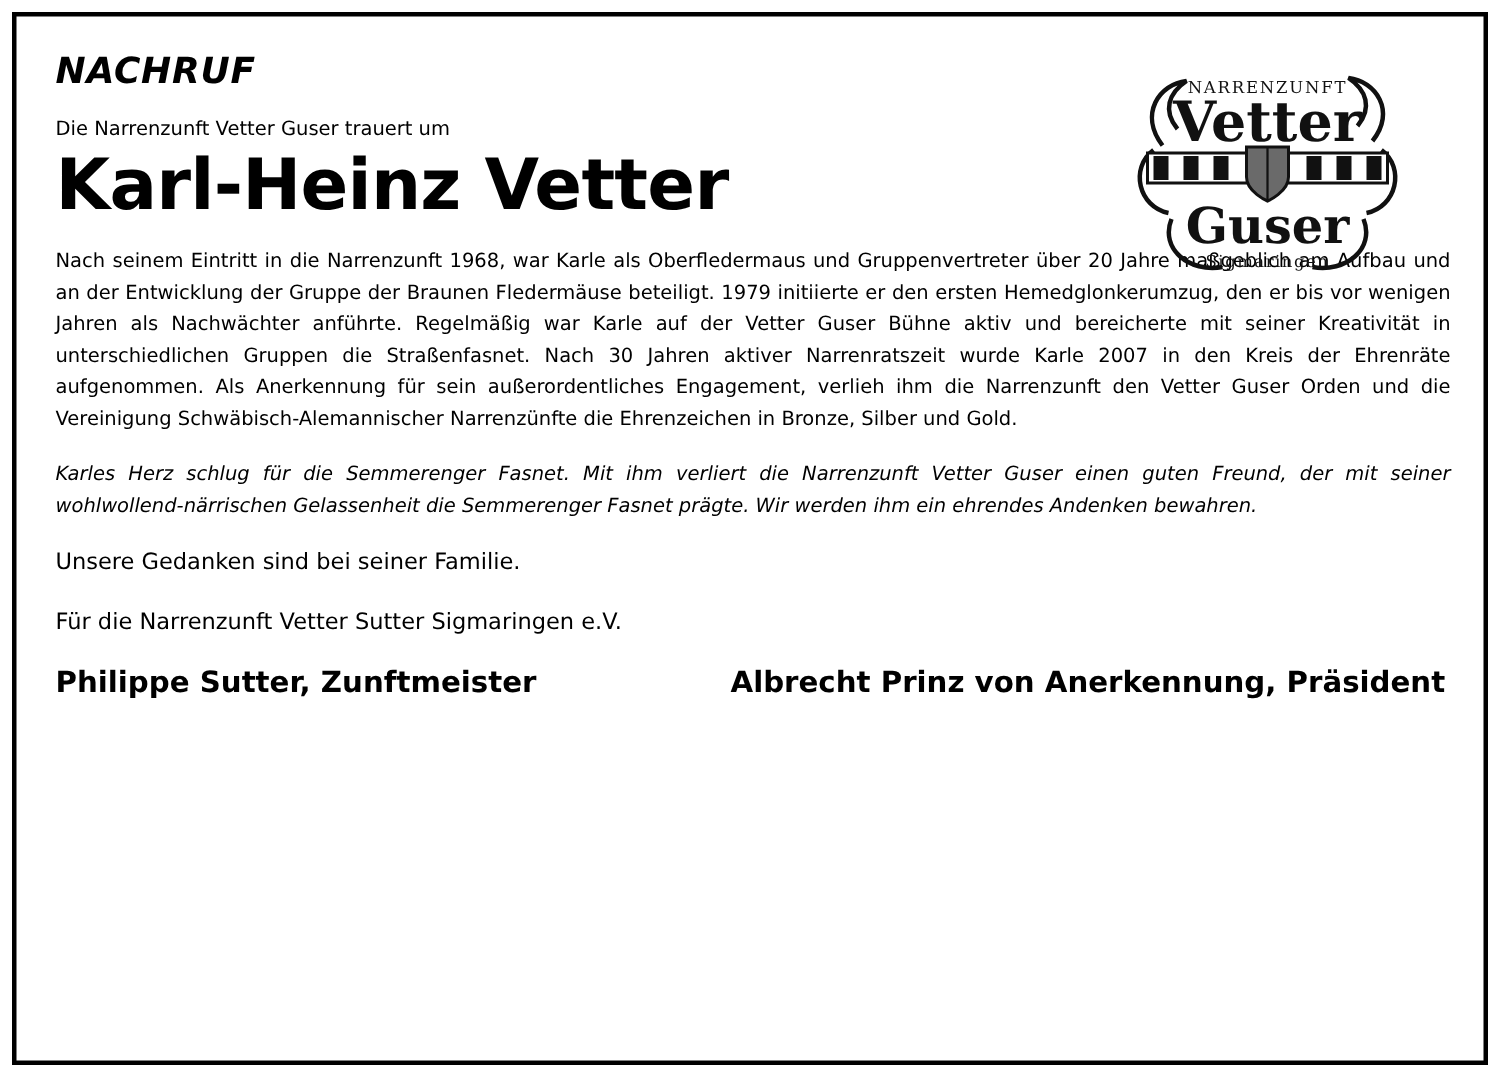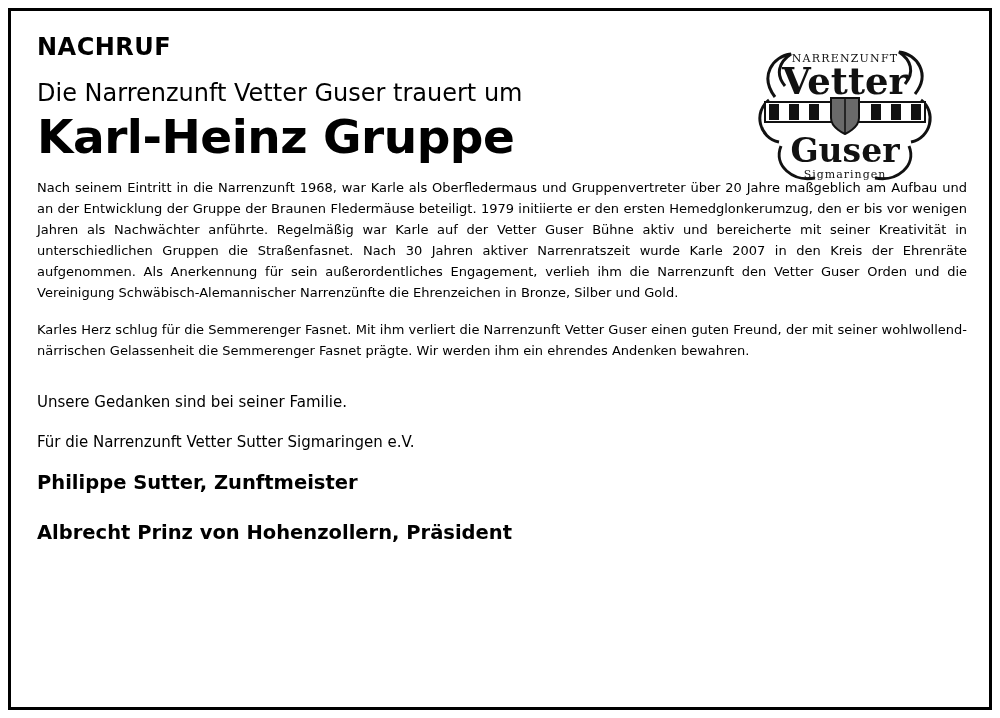--- a/index.html
+++ b/index.html
@@ -41,6 +41,7 @@
     font-weight: bold;
     letter-spacing: 0.5px;
     margin: 0 0 18px 0;
+    font-style: italic;
   }
   .intro {
     font-size: 24px;

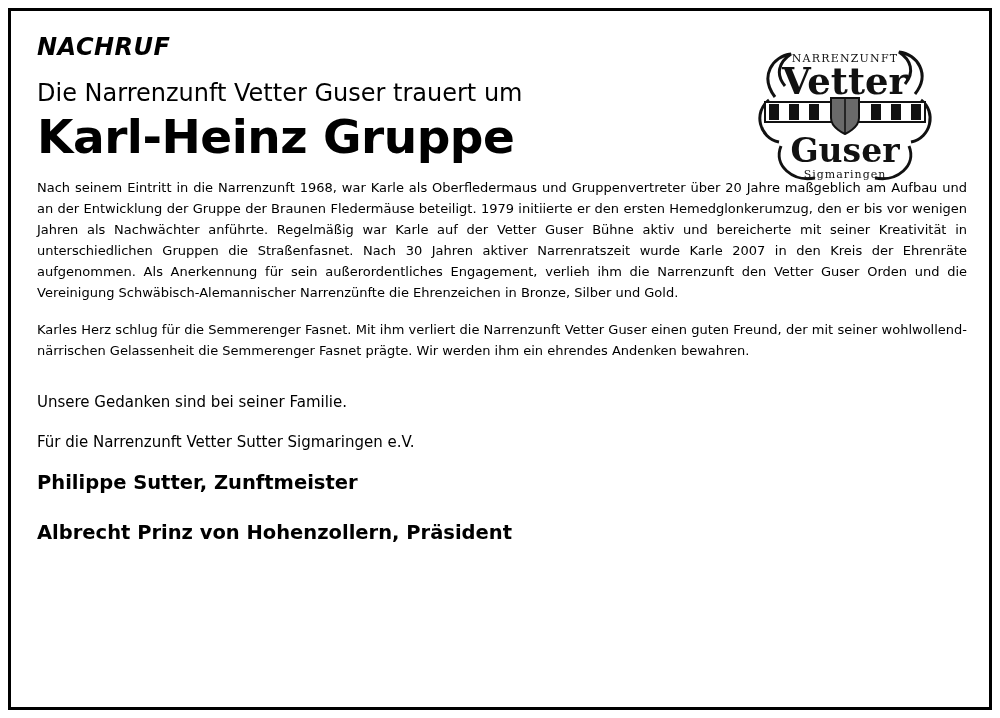--- a/index.html
+++ b/index.html
@@ -44,7 +44,7 @@
     font-style: italic;
   }
   .intro {
-    font-size: 24px;
+    font-size: 13px;
     margin: 12px 0 4px 0;
   }
   .name {

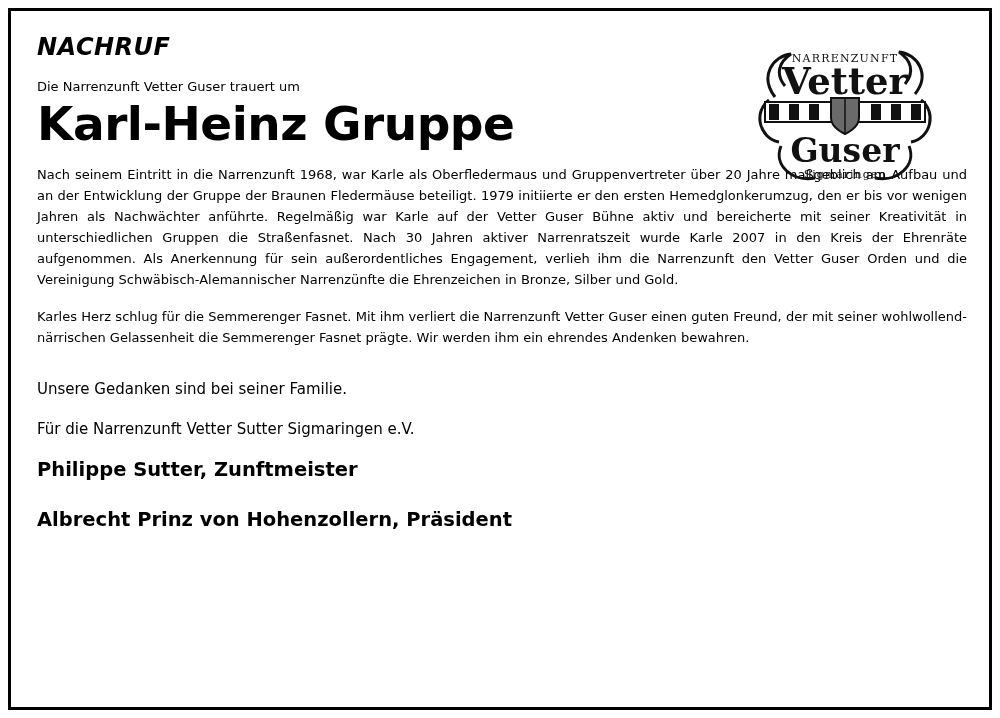--- a/index.html
+++ b/index.html
@@ -130,7 +130,7 @@
 
       <div class="kicker">NACHRUF</div>
       <div class="intro">Die Narrenzunft Vetter Guser trauert um</div>
-      <div class="name">Karl-Heinz Gruppe</div>
+      <div class="name">Karl-Heinz Vetter</div>
 
       <p class="body-text">Nach seinem Eintritt in die Narrenzunft 1968, war Karle als Oberfledermaus und Gruppenvertreter über 20 Jahre maßgeblich am Aufbau und an der Entwicklung der Gruppe der Braunen Fledermäuse beteiligt. 1979 initiierte er den ersten Hemedglonkerumzug, den er bis vor wenigen Jahren als Nachwächter anführte. Regelmäßig war Karle auf der Vetter Guser Bühne aktiv und bereicherte mit seiner Kreativität in unterschiedlichen Gruppen die Straßenfasnet. Nach 30 Jahren aktiver Narrenratszeit wurde Karle 2007 in den Kreis der Ehrenräte aufgenommen. Als Anerkennung für sein außerordentliches Engagement, verlieh ihm die Narrenzunft den Vetter Guser Orden und die Vereinigung Schwäbisch-Alemannischer Narrenzünfte die Ehrenzeichen in Bronze, Silber und Gold.</p>
       <p class="body-text last">Karles Herz schlug für die Semmerenger Fasnet. Mit ihm verliert die Narrenzunft Vetter Guser einen guten Freund, der mit seiner wohlwollend-närrischen Gelassenheit die Semmerenger Fasnet prägte. Wir werden ihm ein ehrendes Andenken bewahren.</p>

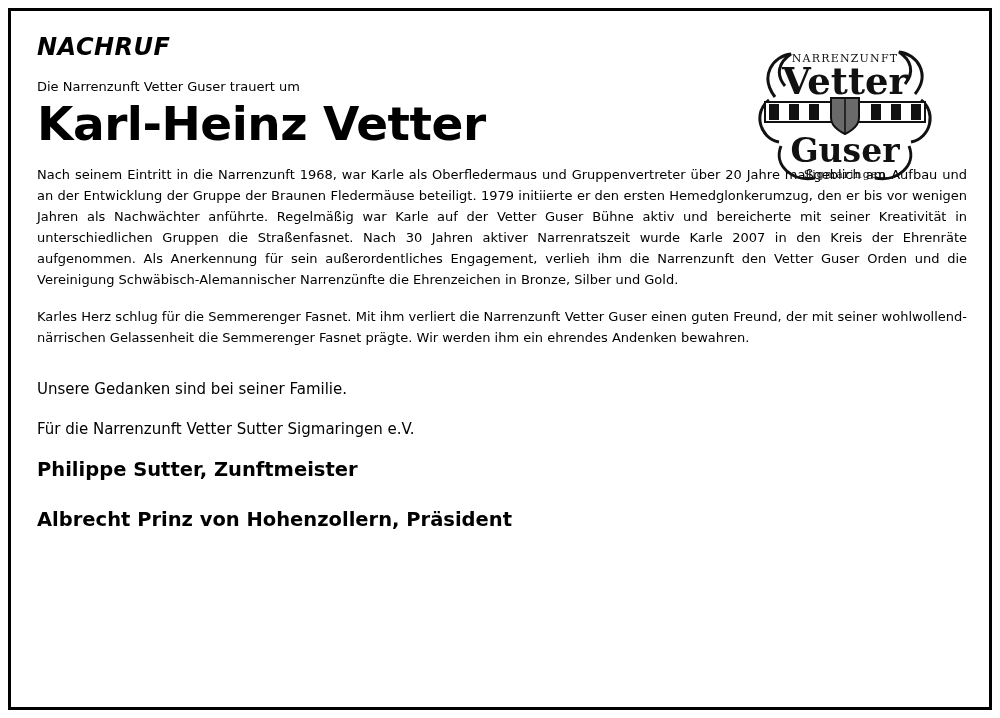--- a/index.html
+++ b/index.html
@@ -68,7 +68,7 @@
     text-align: justify;
     margin: 0 0 16px 0;
   }
-  .body-text.last { margin-bottom: 29px; }
+  .body-text.last { margin-bottom: 14px; font-style: italic; }
   .line {
     font-size: 15px;
     line-height: 1.62;

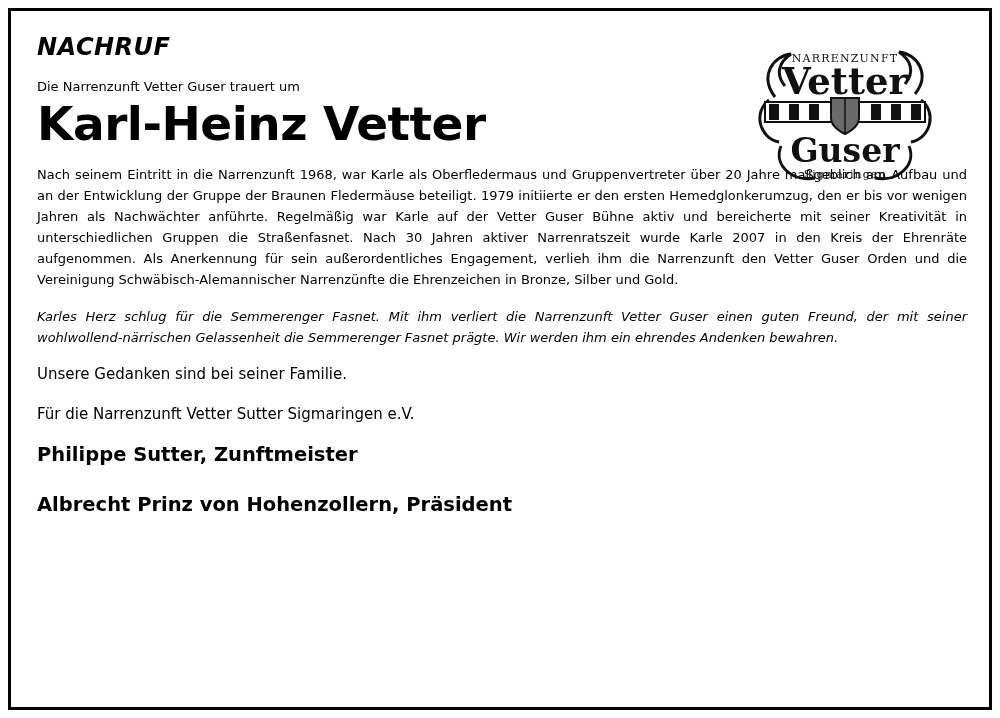--- a/index.html
+++ b/index.html
@@ -76,9 +76,8 @@
   }
   .signatures {
     display: flex;
-    flex-direction: column;
+    flex-direction: row;
     margin-top: 12px;
-    gap: 27px;
   }
   .sig {
     font-size: 19.5px;

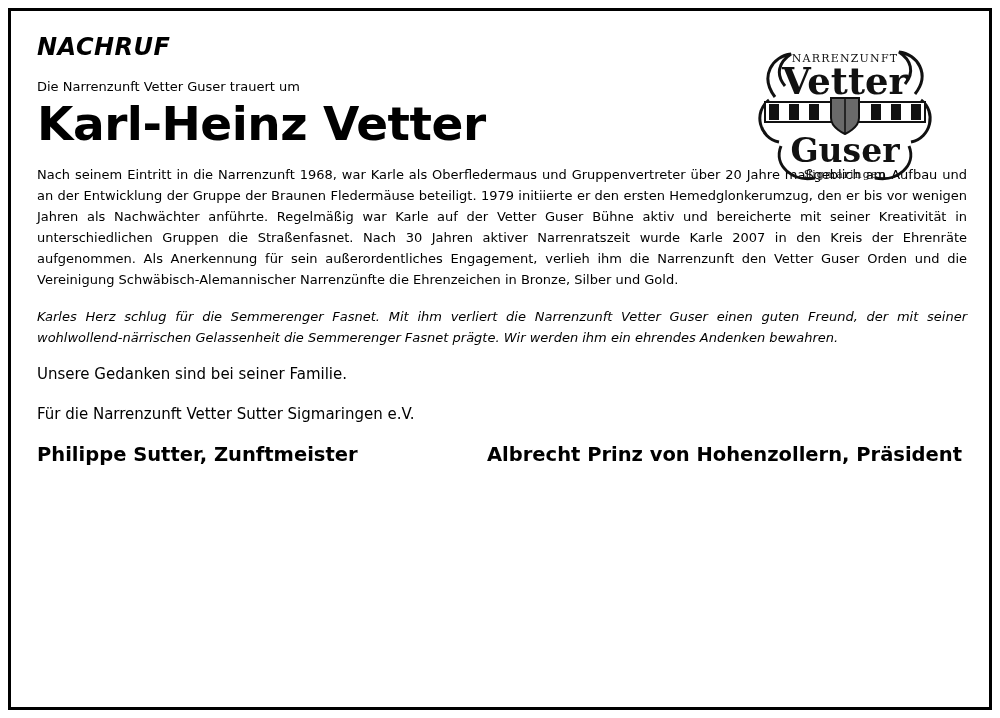--- a/index.html
+++ b/index.html
@@ -139,7 +139,7 @@
 
       <div class="signatures">
         <div class="sig sig-left">Philippe Sutter, Zunftmeister</div>
-        <div class="sig sig-right">Albrecht Prinz von Hohenzollern, Präsident</div>
+        <div class="sig sig-right">Albrecht Prinz von Anerkennung, Präsident</div>
       </div>
 
     </div>

